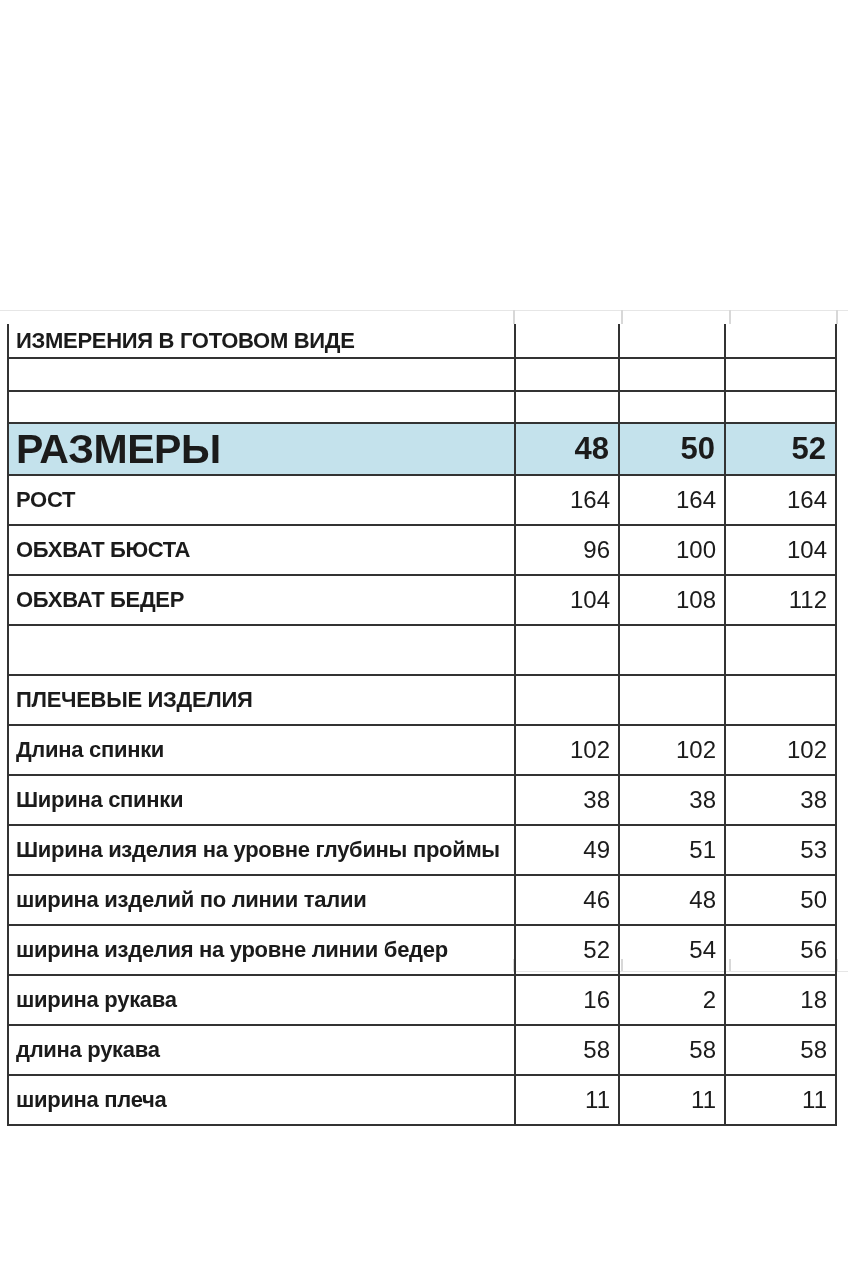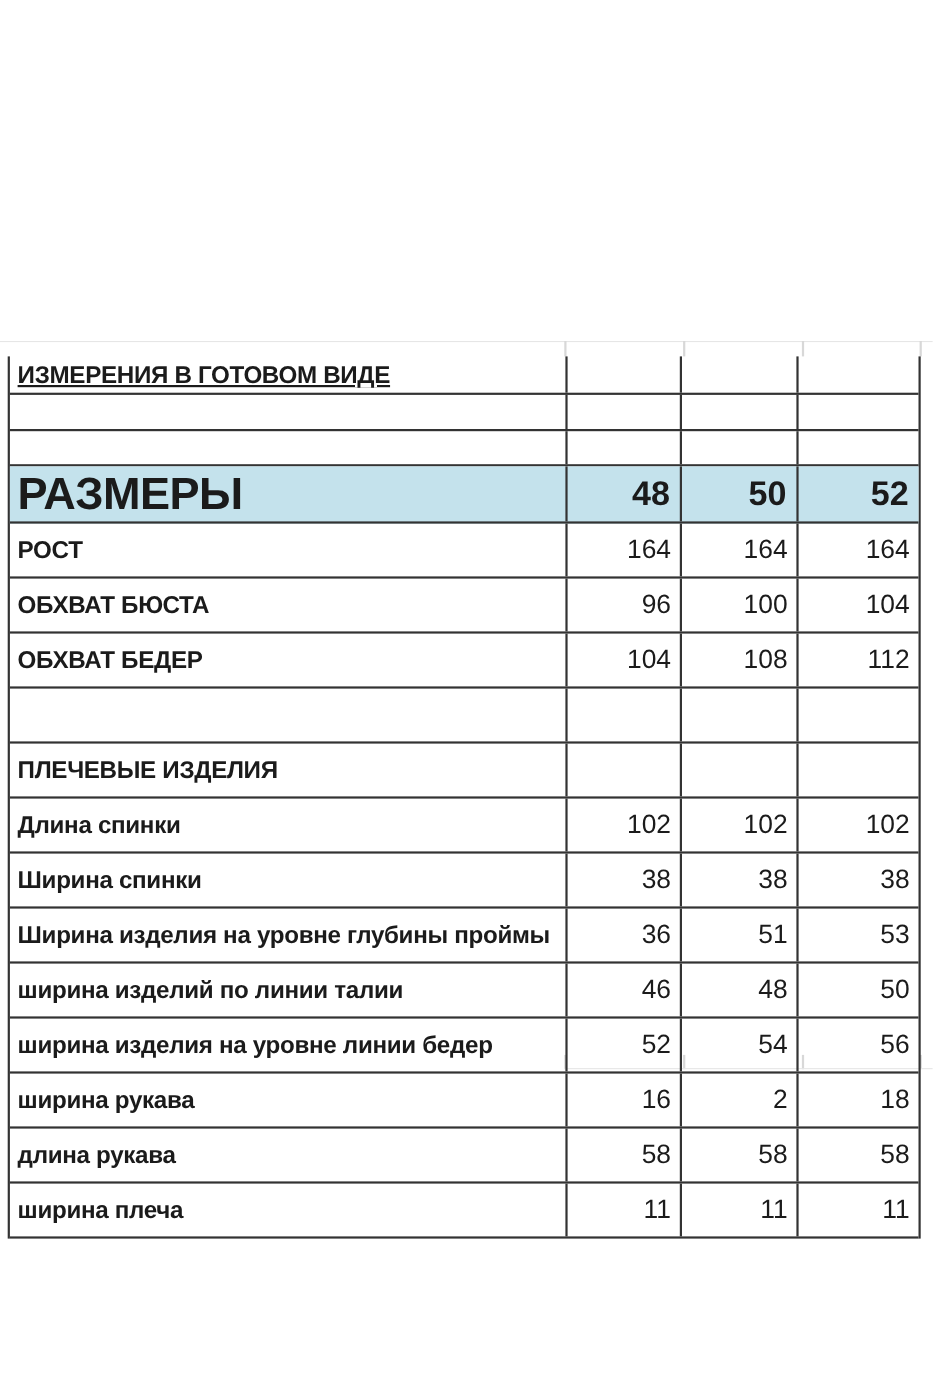--- a/index.html
+++ b/index.html
@@ -78,7 +78,7 @@
     letter-spacing: -1px;
   }
 
-  .sub-row    { height: 35px; text-decoration: underline; }
+  .sub-row    { height: 35px; }
   .empty-row-a{ height: 33px; }
   .empty-row-b{ height: 32px; }
 

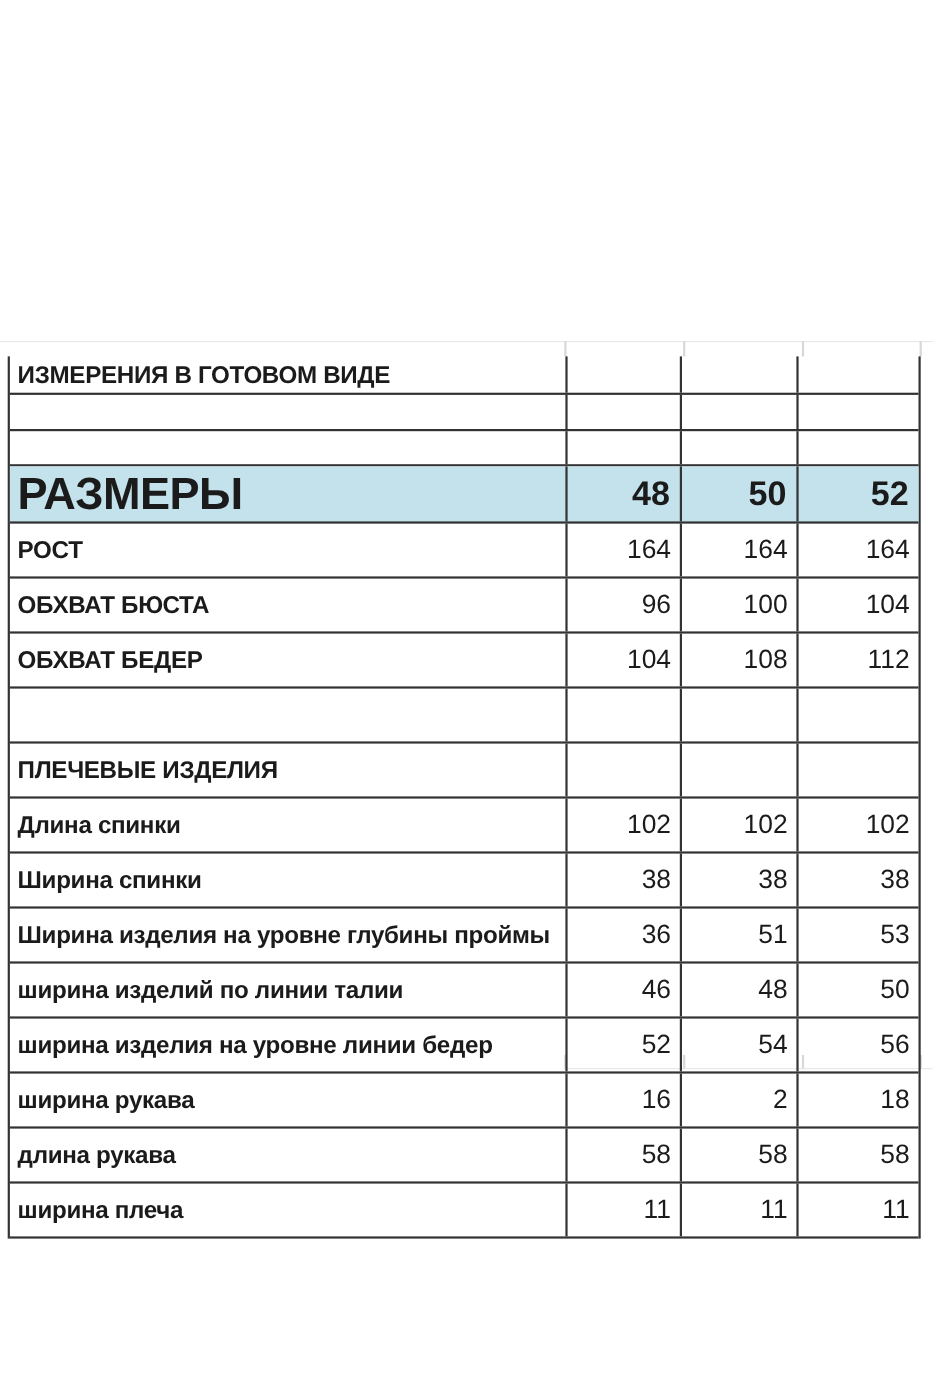--- a/index.html
+++ b/index.html
@@ -188,7 +188,7 @@
       </div>
       <div class="row data-row">
         <div class="cell label">Ширина изделия на уровне глубины проймы</div>
-        <div class="cell val">36</div>
+        <div class="cell val">49</div>
         <div class="cell val">51</div>
         <div class="cell val">53</div>
       </div>

